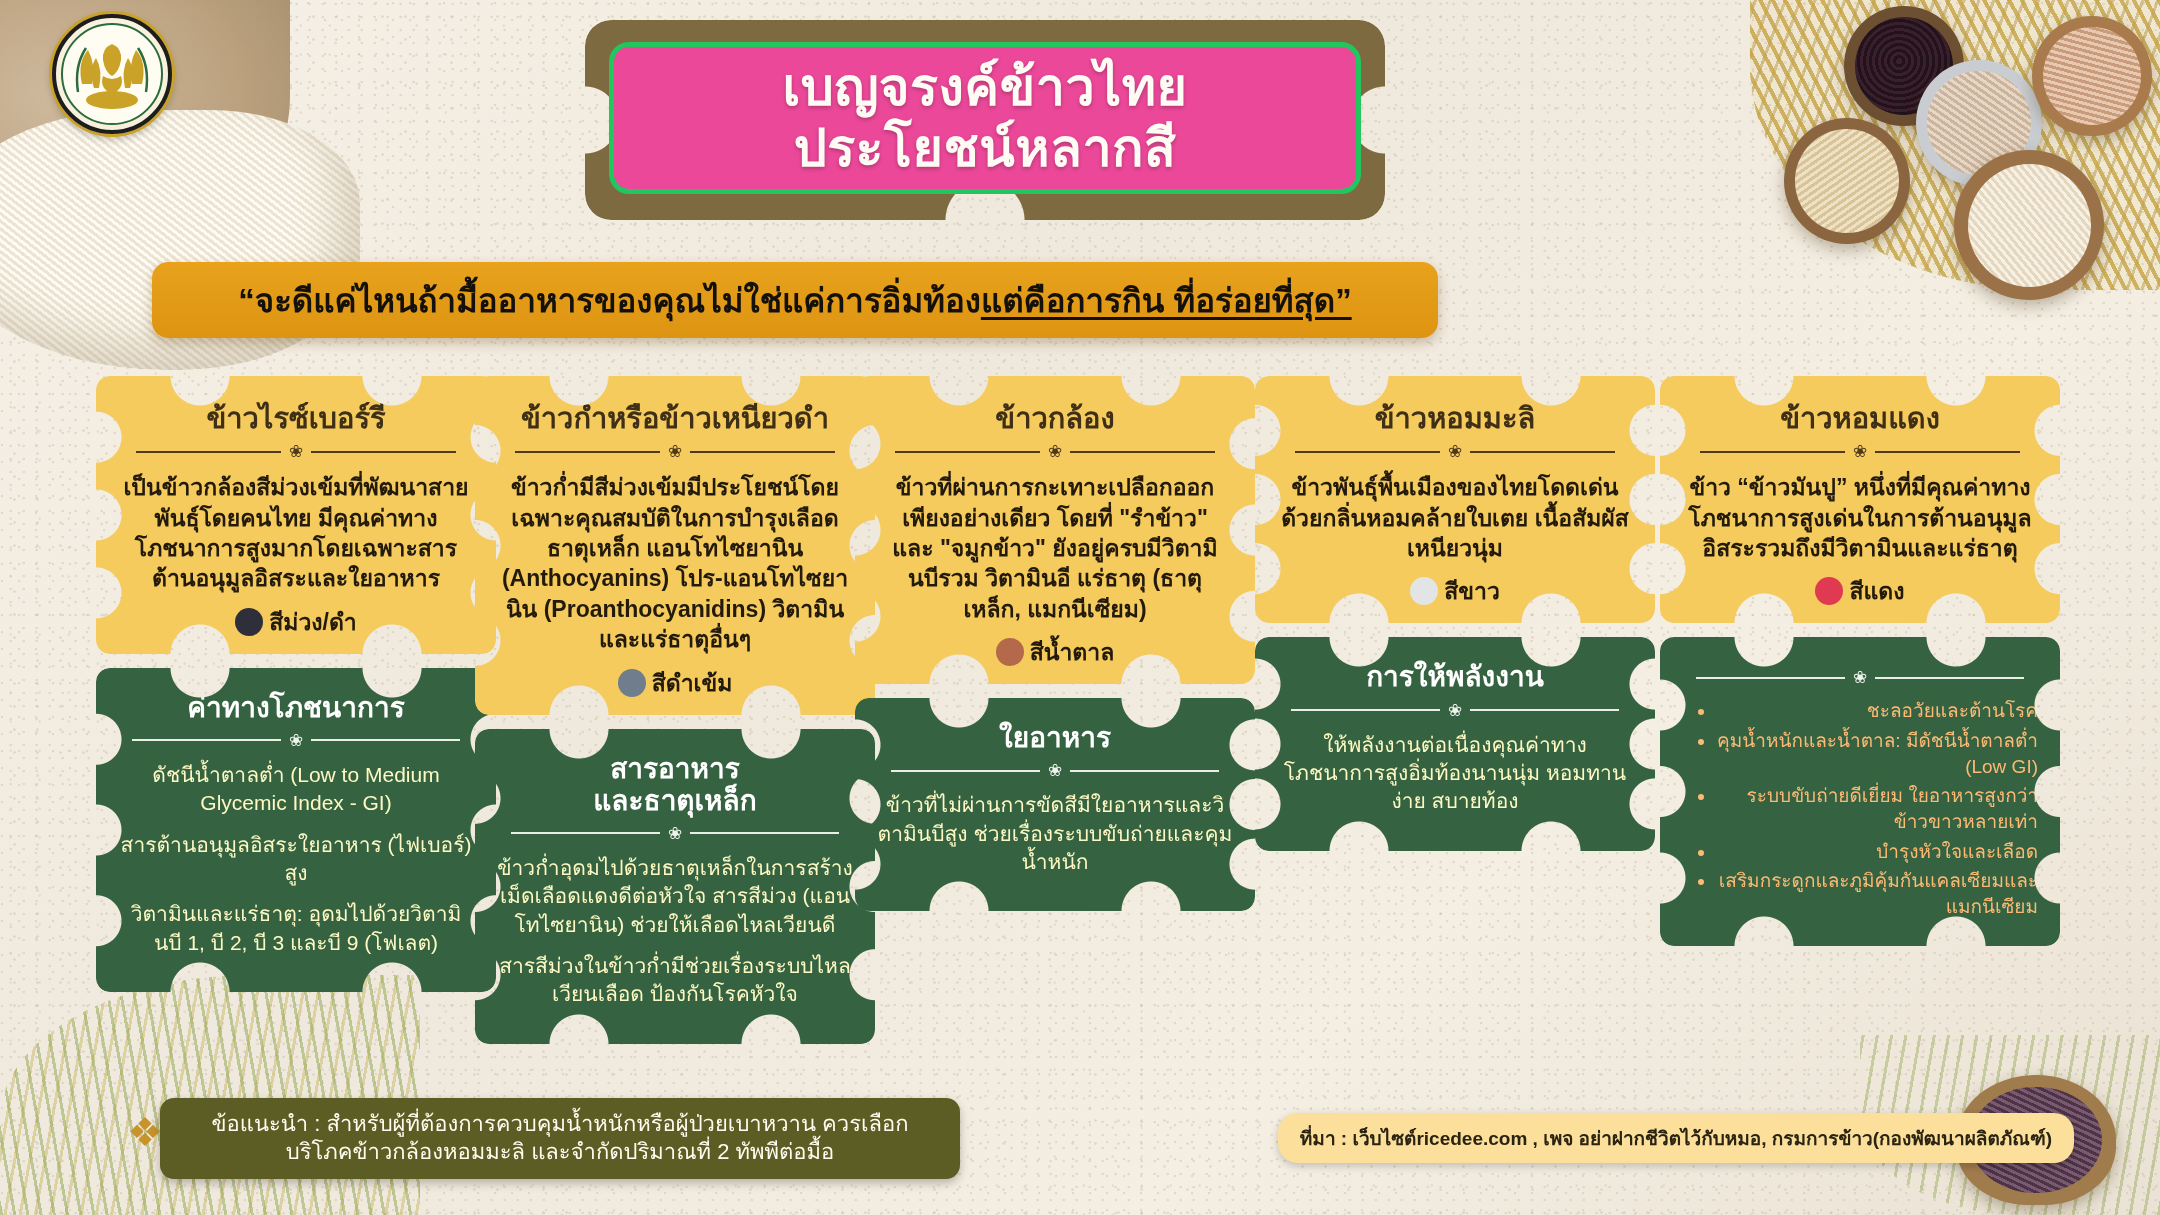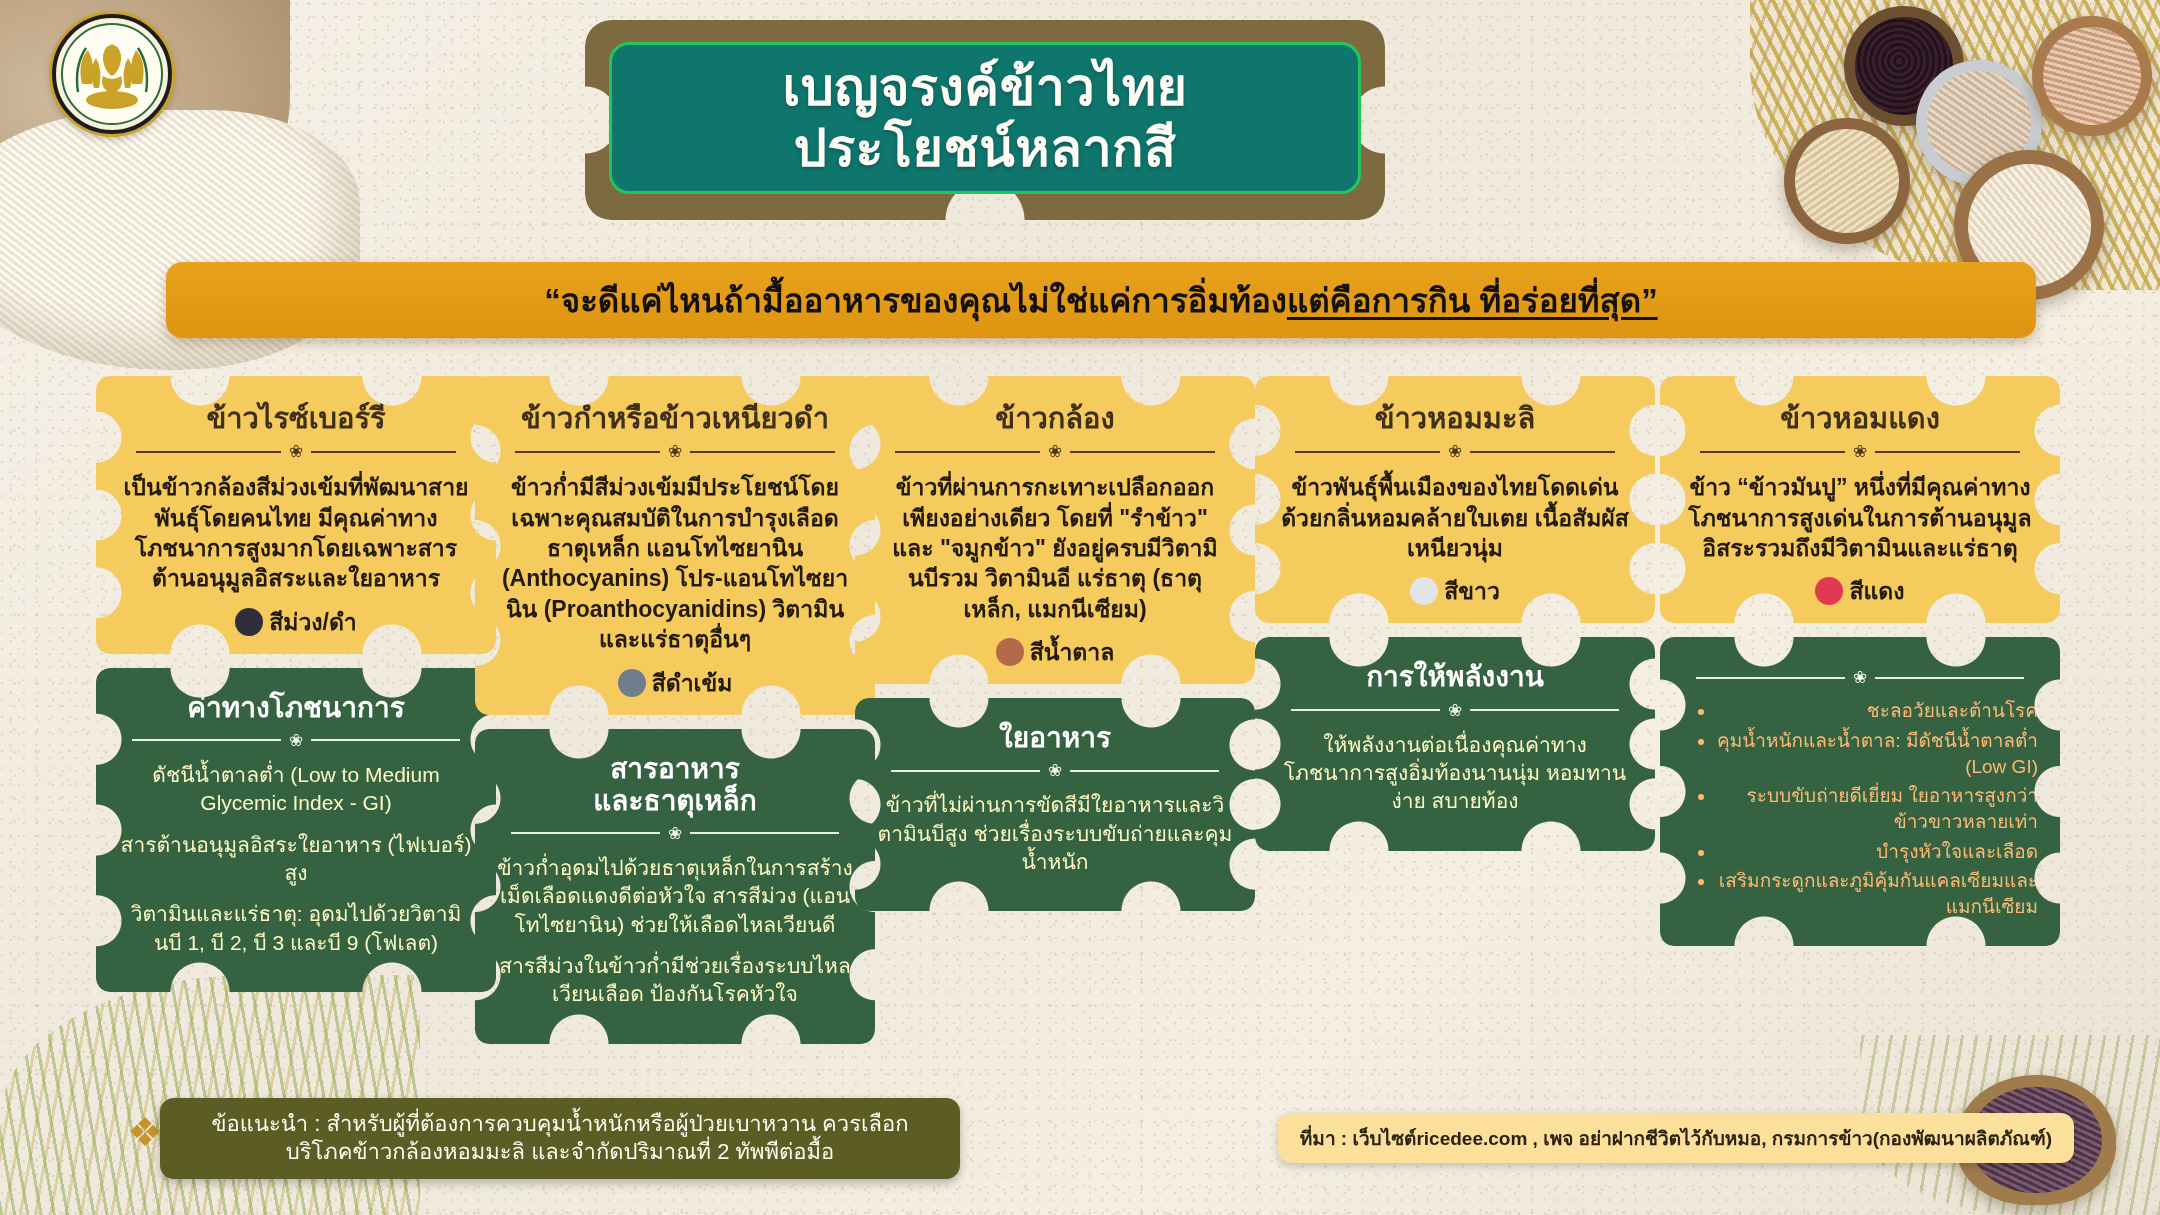--- a/index.html
+++ b/index.html
@@ -98,7 +98,7 @@
   }
   .title-inner {
     position:absolute; left:24px; right:24px; top:22px; bottom:26px;
-    background:#0f766e; border:3px solid #22c55e; border-radius:20px;
+    background:#ec4899; border:5px solid #22c55e; border-radius:20px;
     display:flex; flex-direction:column; align-items:center; justify-content:center;
     gap:4px;
   }

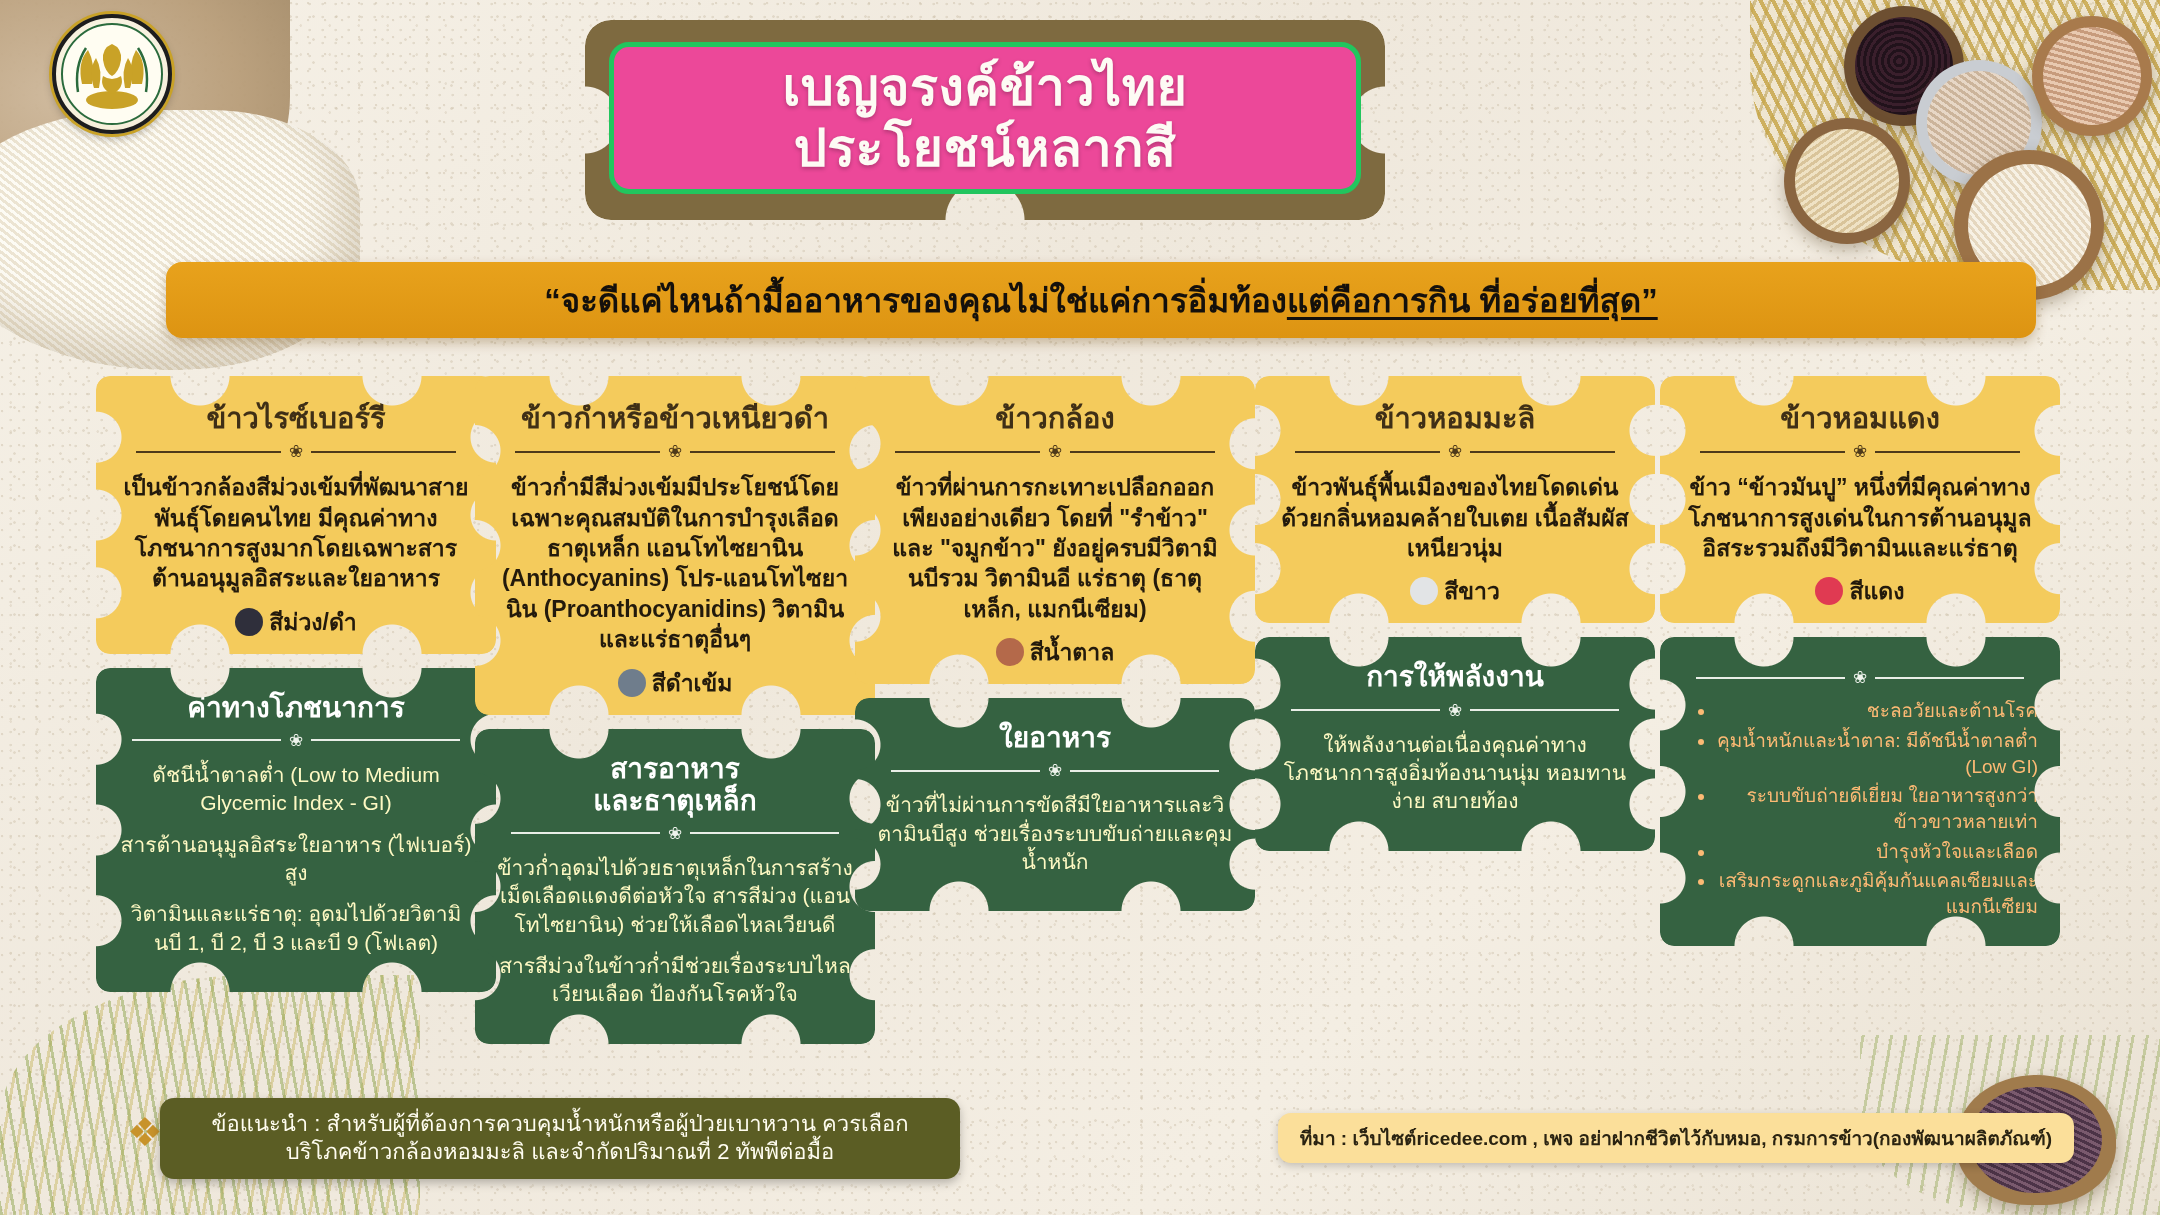--- a/index.html
+++ b/index.html
@@ -109,7 +109,7 @@
 
   
   #quote {
-    position:absolute; left:166px; top:262px; width:1870px; height:76px;
+    position:absolute; left:152px; top:262px; width:1286px; height:76px;
     background: linear-gradient(180deg,#e8a21c 0%, #dd9412 100%);
     border-radius:16px; box-shadow:0 5px 12px rgba(110,70,10,.3);
     display:flex; align-items:center; justify-content:center;

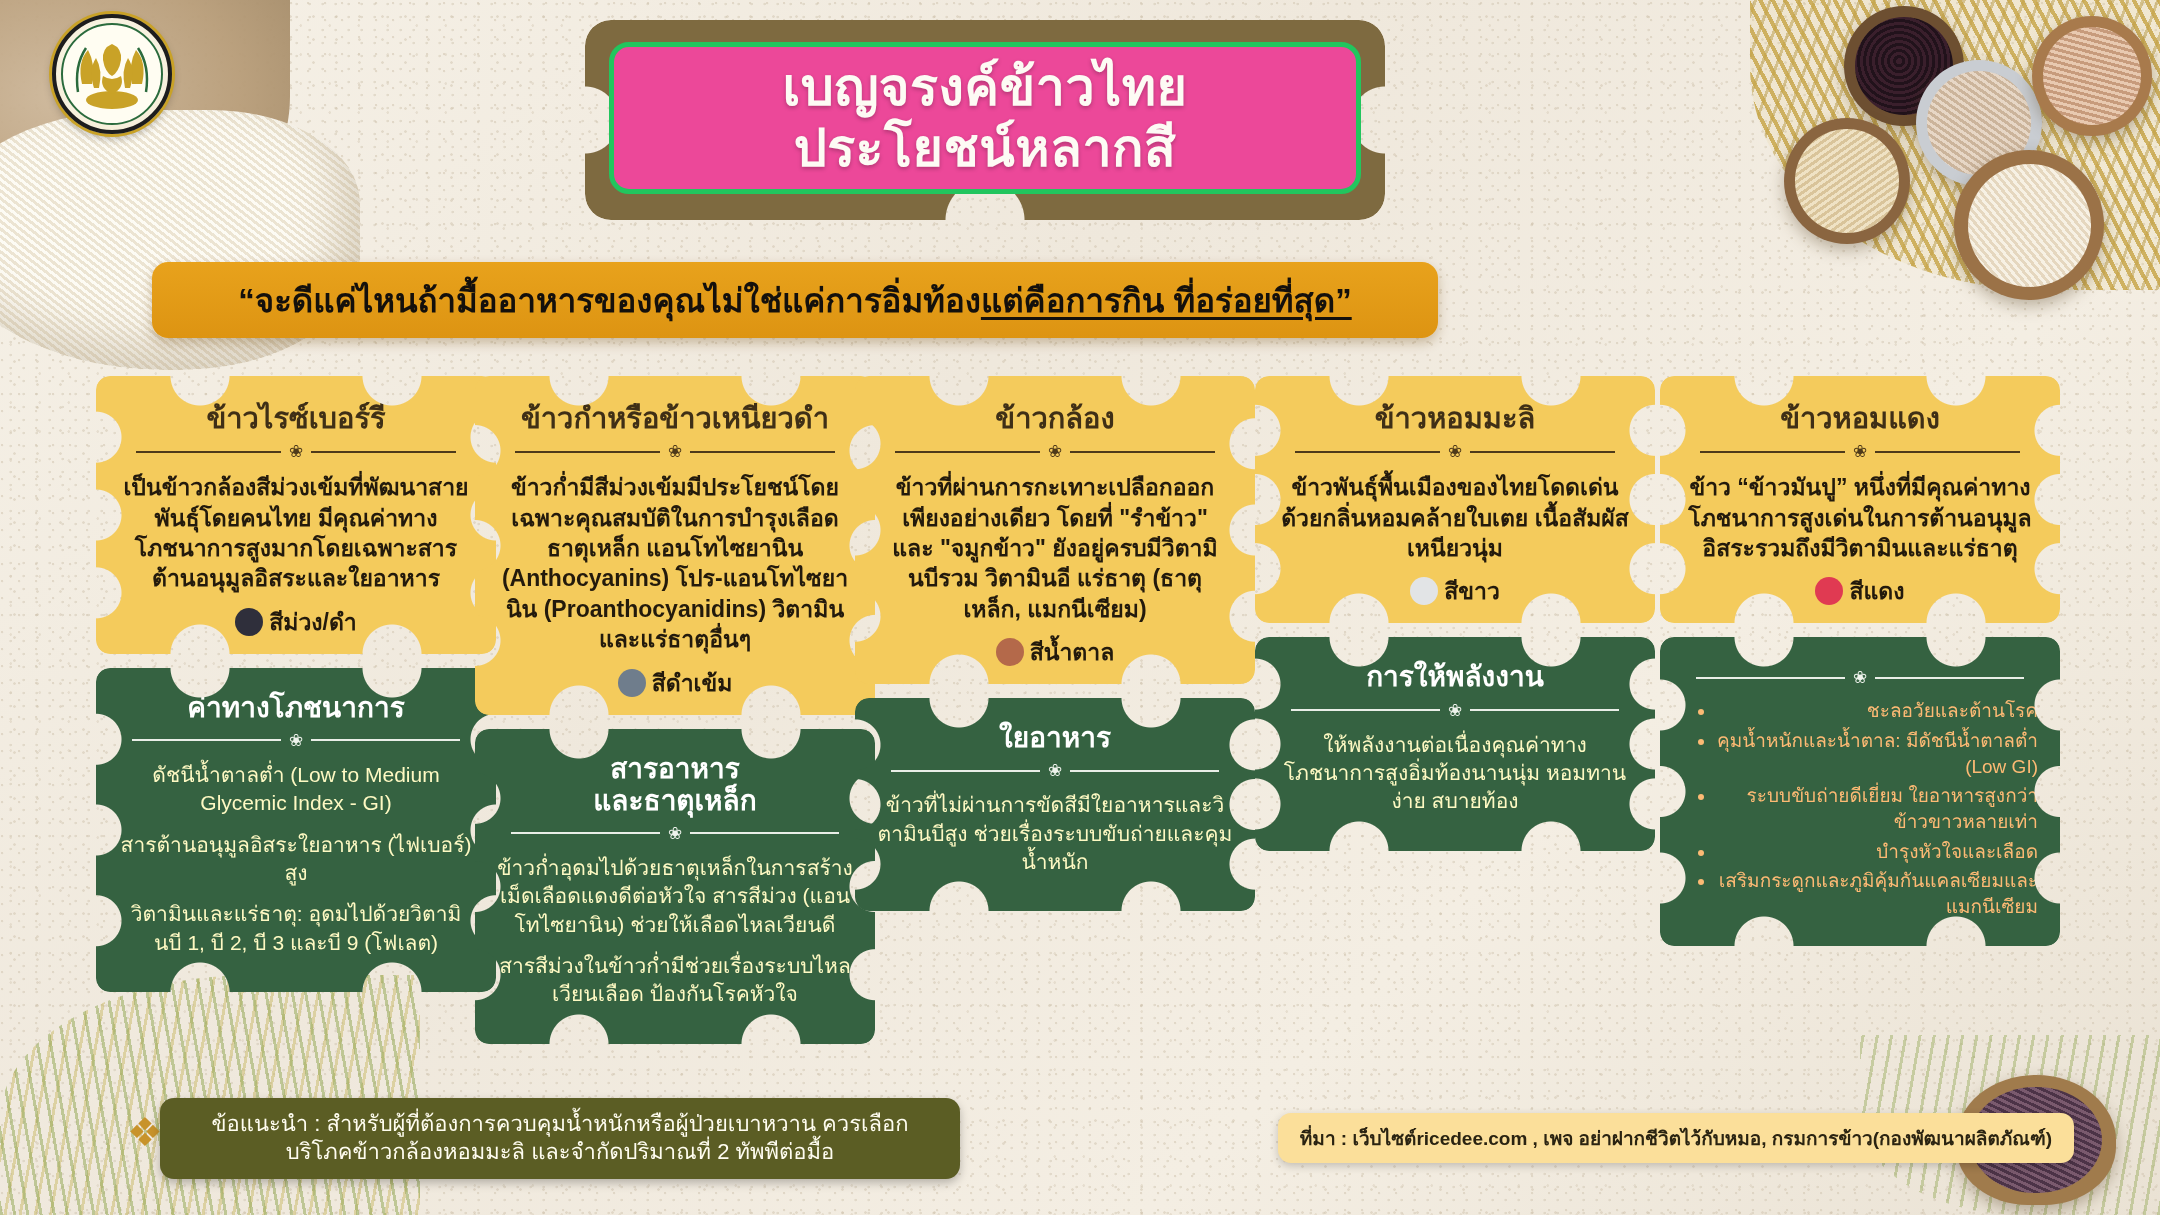--- a/index.html
+++ b/index.html
@@ -189,7 +189,7 @@
   }
   #source {
     position:absolute; right:86px; bottom:52px; max-width:890px;
-    background:#fbdf9a; border-radius:13px; padding:10px 22px;
+    background:#fbdf9a; border-radius:20px; padding:10px 22px;
     color:#2a2311; font-size:19px; font-weight:bold; white-space:nowrap;
     box-shadow:0 3px 8px rgba(0,0,0,.2);
   }

